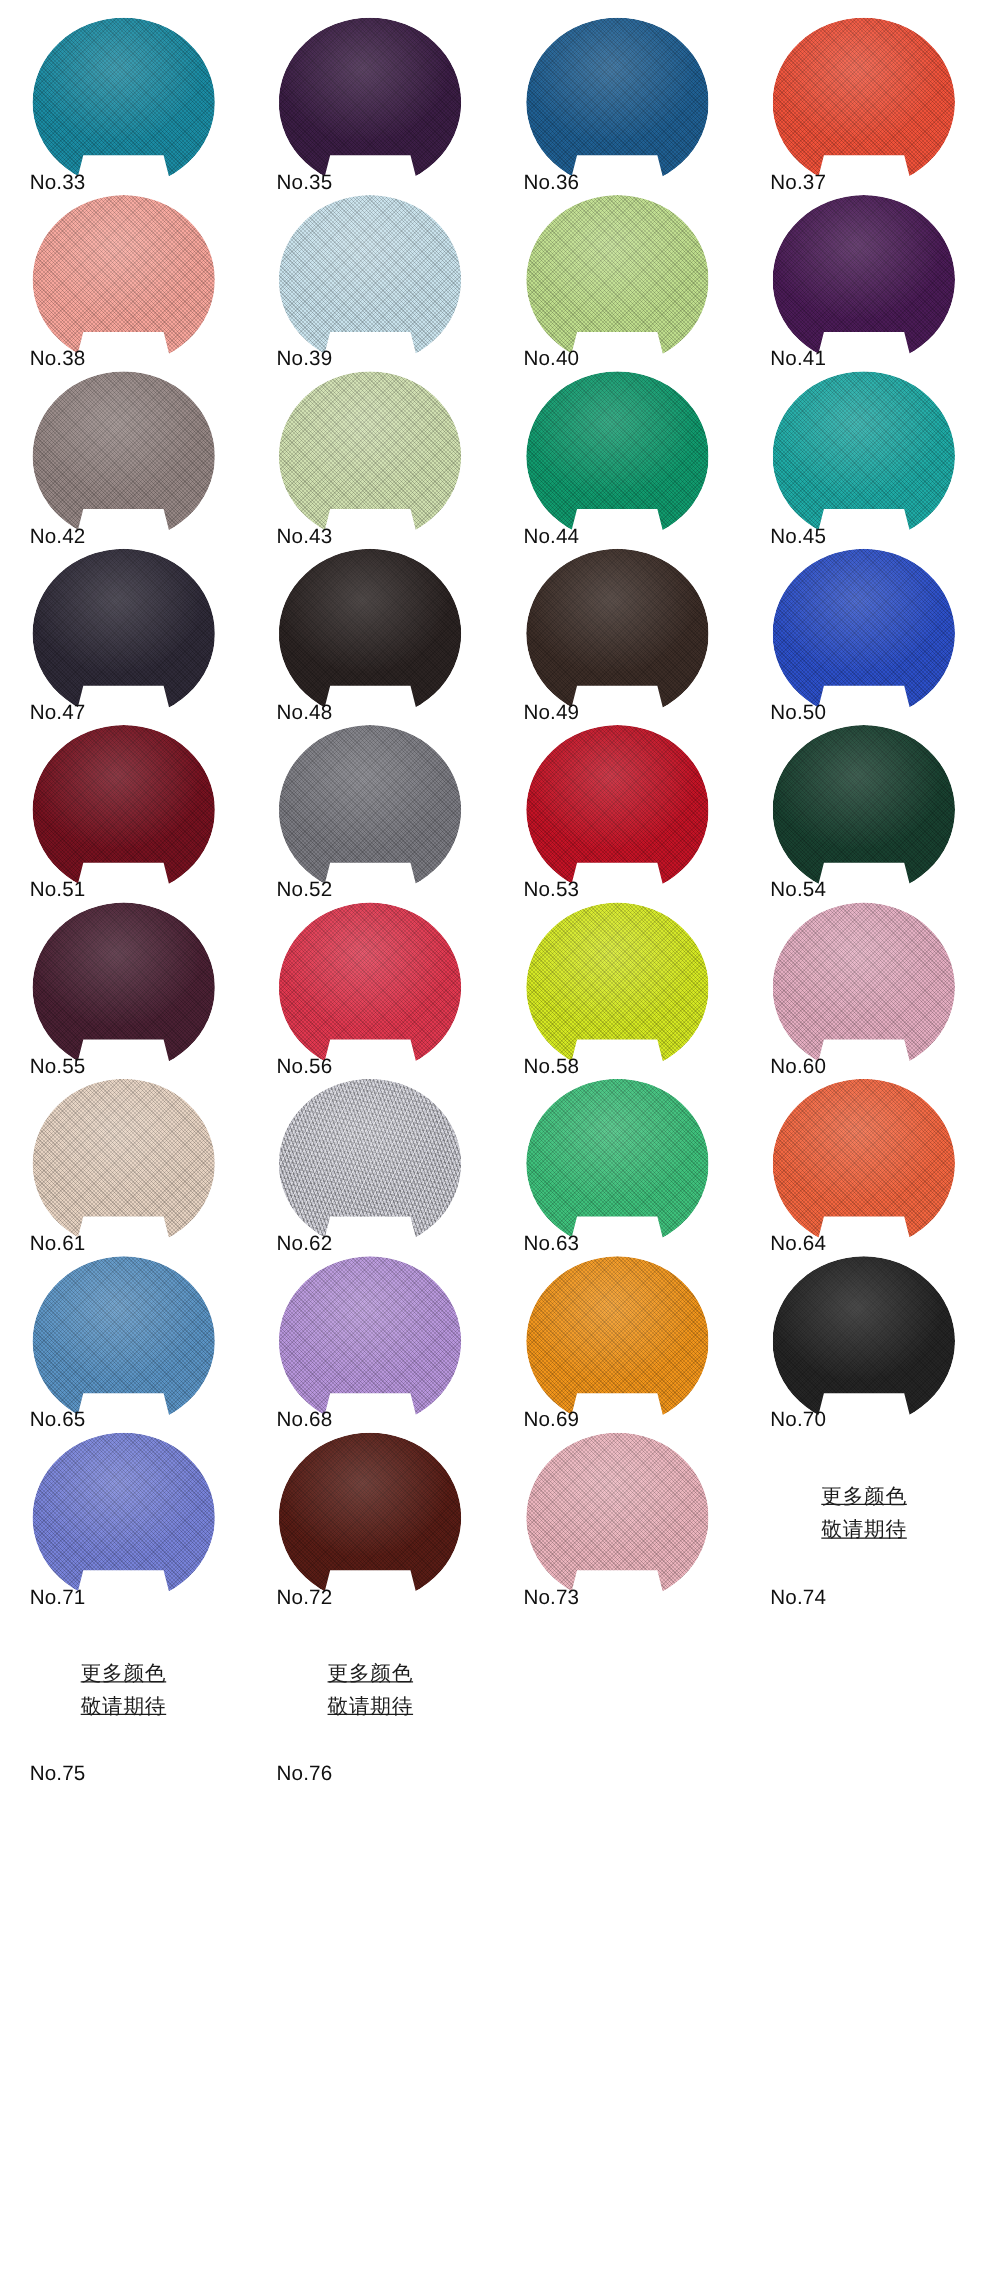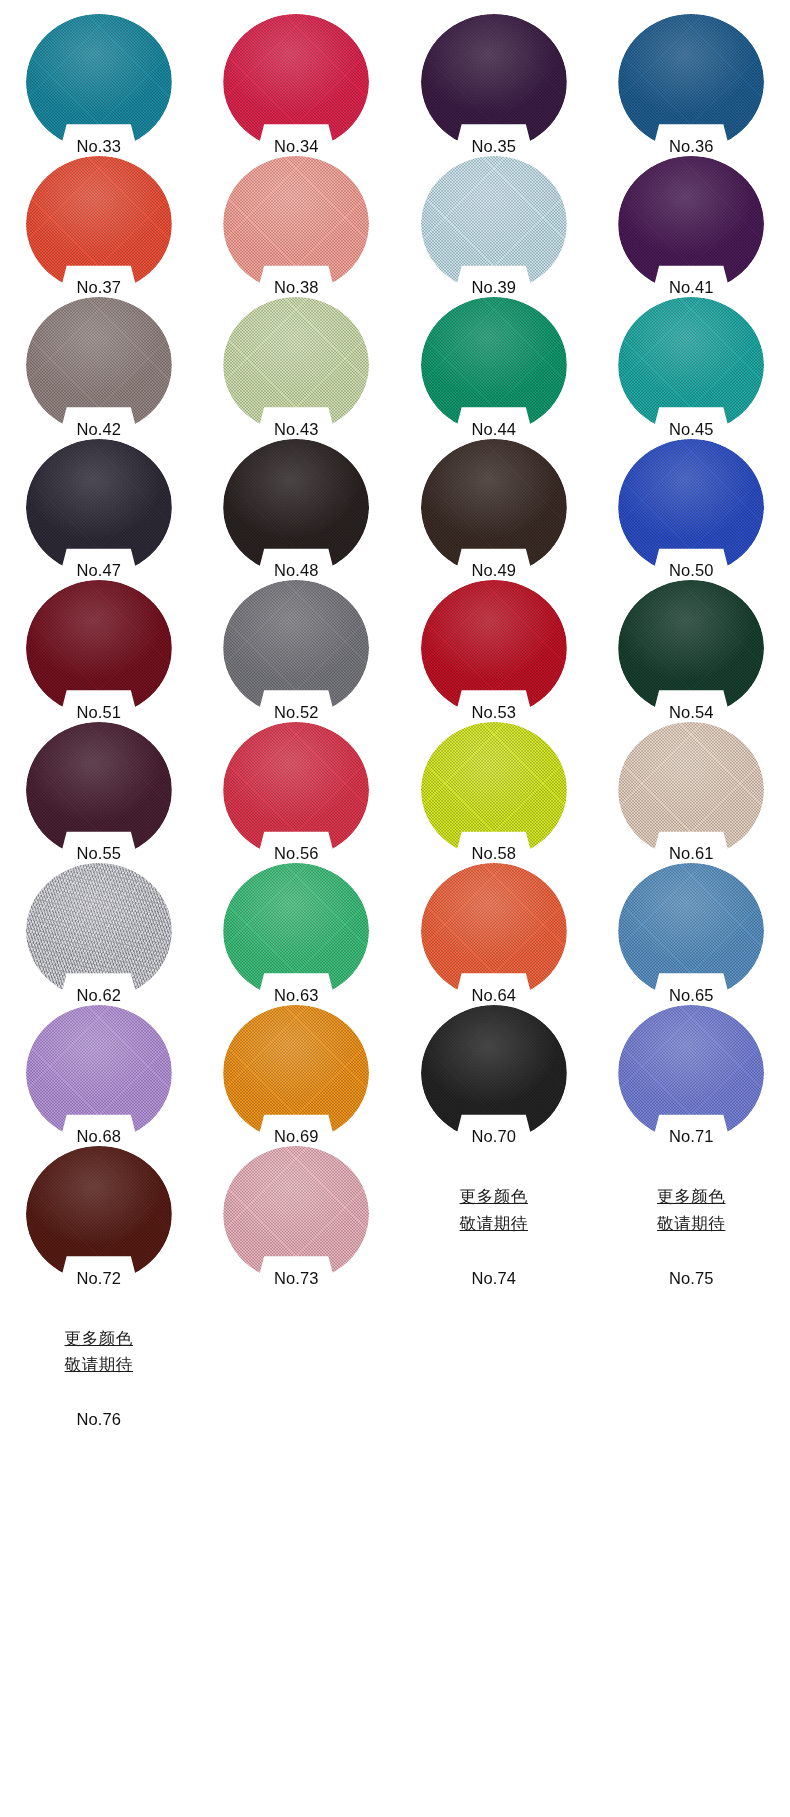--- a/index.html
+++ b/index.html
@@ -144,7 +144,6 @@
     left: 0;
     right: 0;
     bottom: 1px;
-    text-align: center;
     font-size: 16.5px;
     line-height: 1;
     color: #101010;

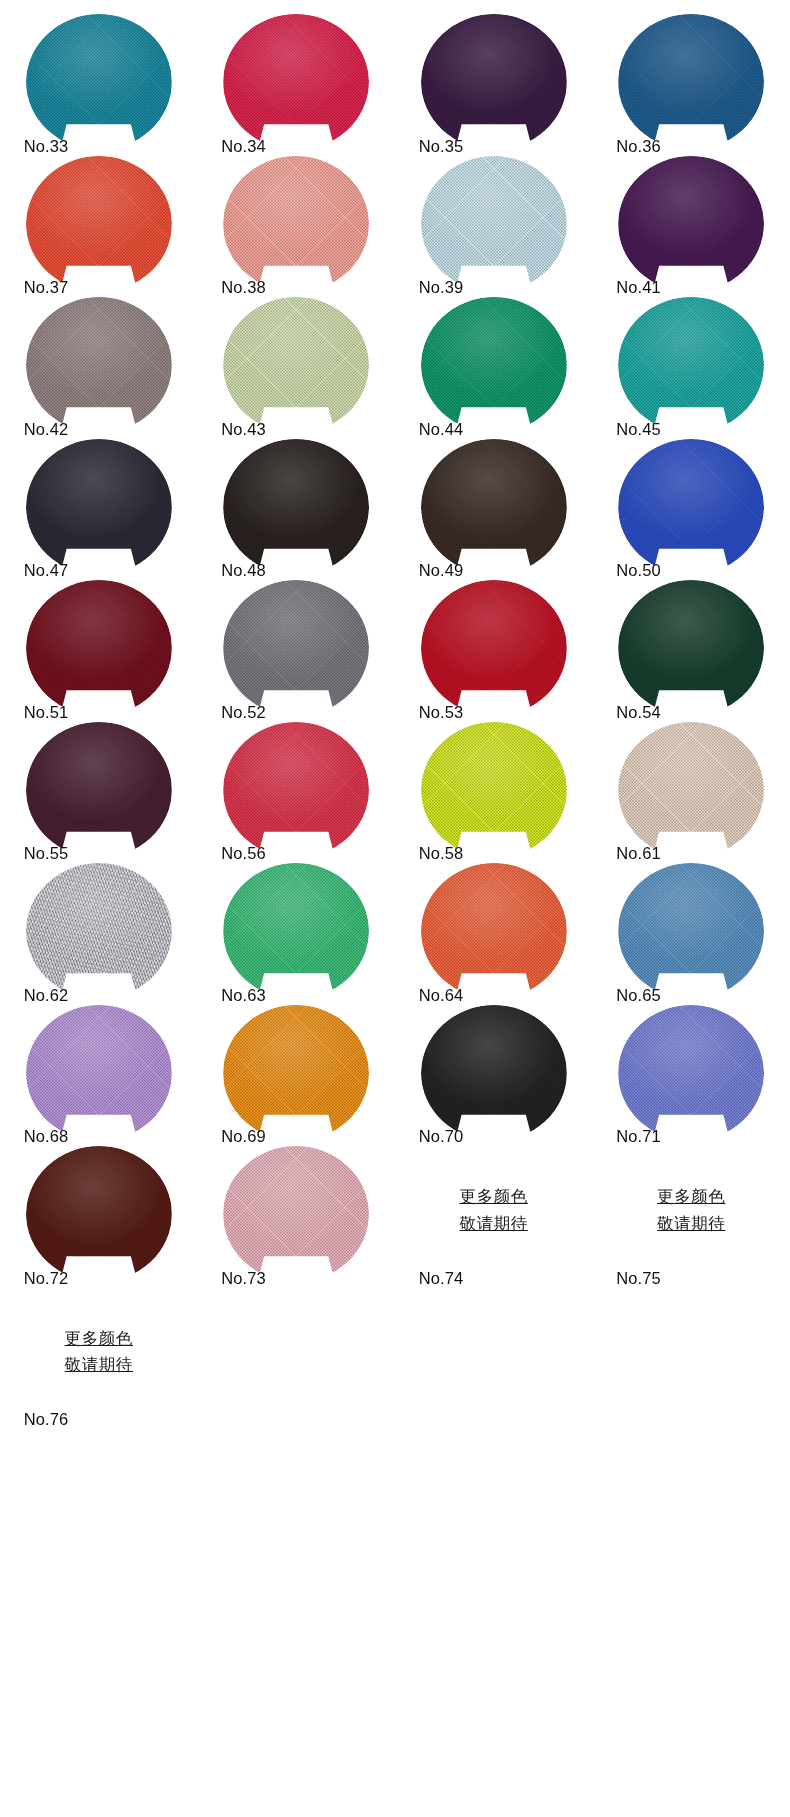--- a/index.html
+++ b/index.html
@@ -165,14 +165,6 @@
     </div>
     <div class="swatch">
       <div class="disc">
-        <div class="fill" style="background: rgb(224, 37, 79);"></div>
-        <div class="weave"></div>
-        <div class="shade"></div>
-      </div>
-      <div class="swatch-label">No.34</div>
-    </div>
-    <div class="swatch">
-      <div class="disc">
         <div class="fill" style="background: rgb(59, 29, 69);"></div>
         <div class="weave"></div>
         <div class="shade"></div>

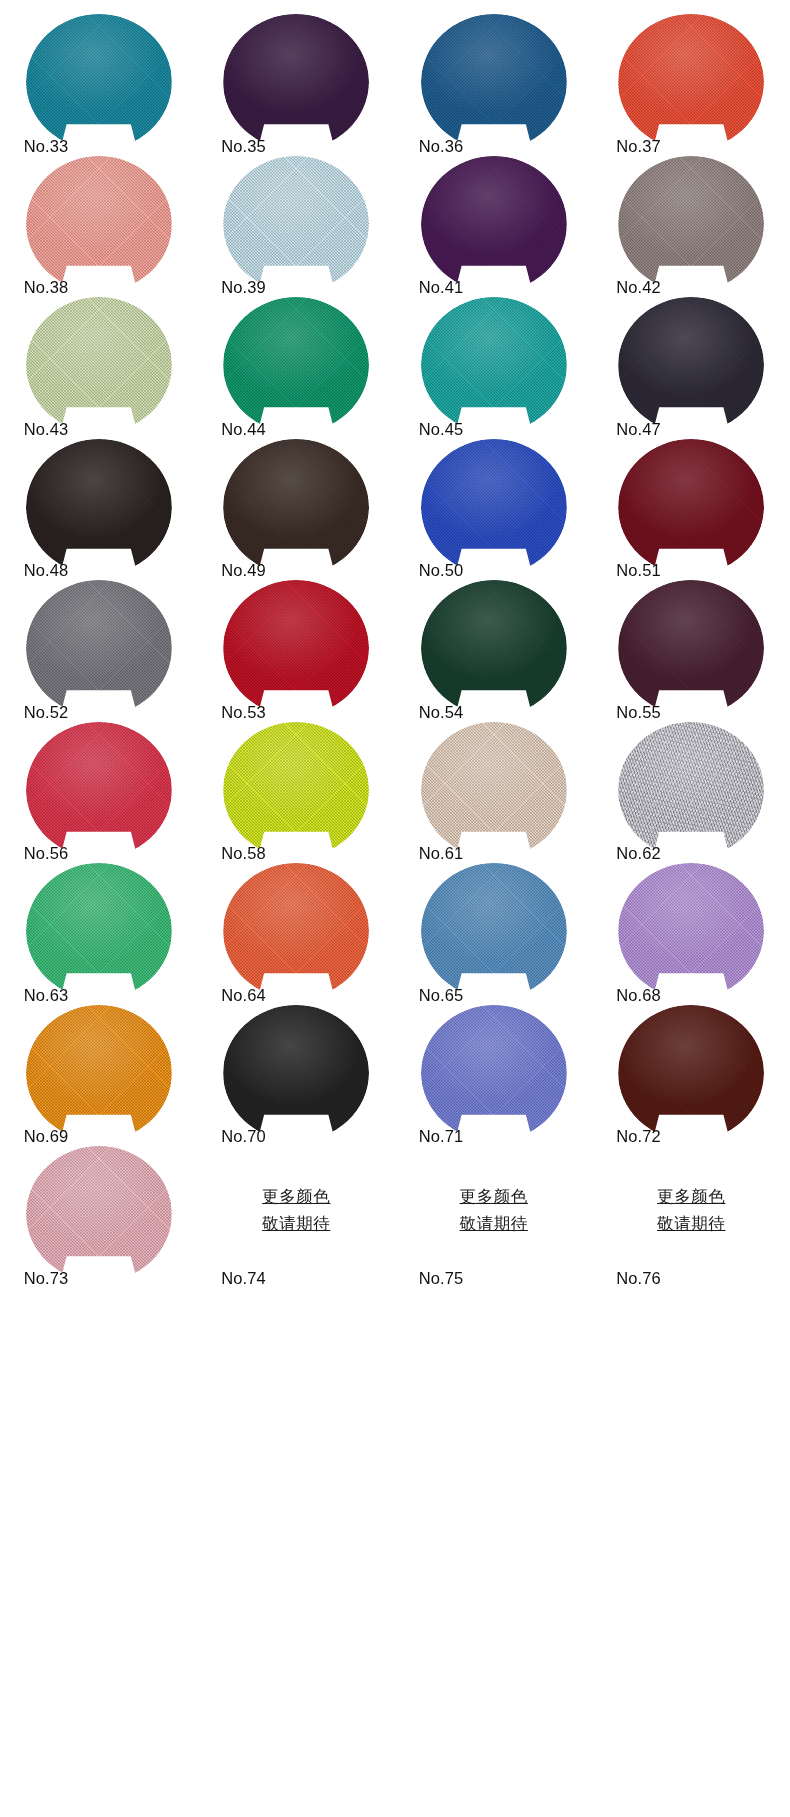--- a/index.html
+++ b/index.html
@@ -205,6 +205,14 @@
     </div>
     <div class="swatch">
       <div class="disc">
+        <div class="fill" style="background: rgb(190, 221, 140);"></div>
+        <div class="weave"></div>
+        <div class="shade"></div>
+      </div>
+      <div class="swatch-label">No.40</div>
+    </div>
+    <div class="swatch">
+      <div class="disc">
         <div class="fill" style="background: rgb(74, 27, 86);"></div>
         <div class="weave"></div>
         <div class="shade"></div>

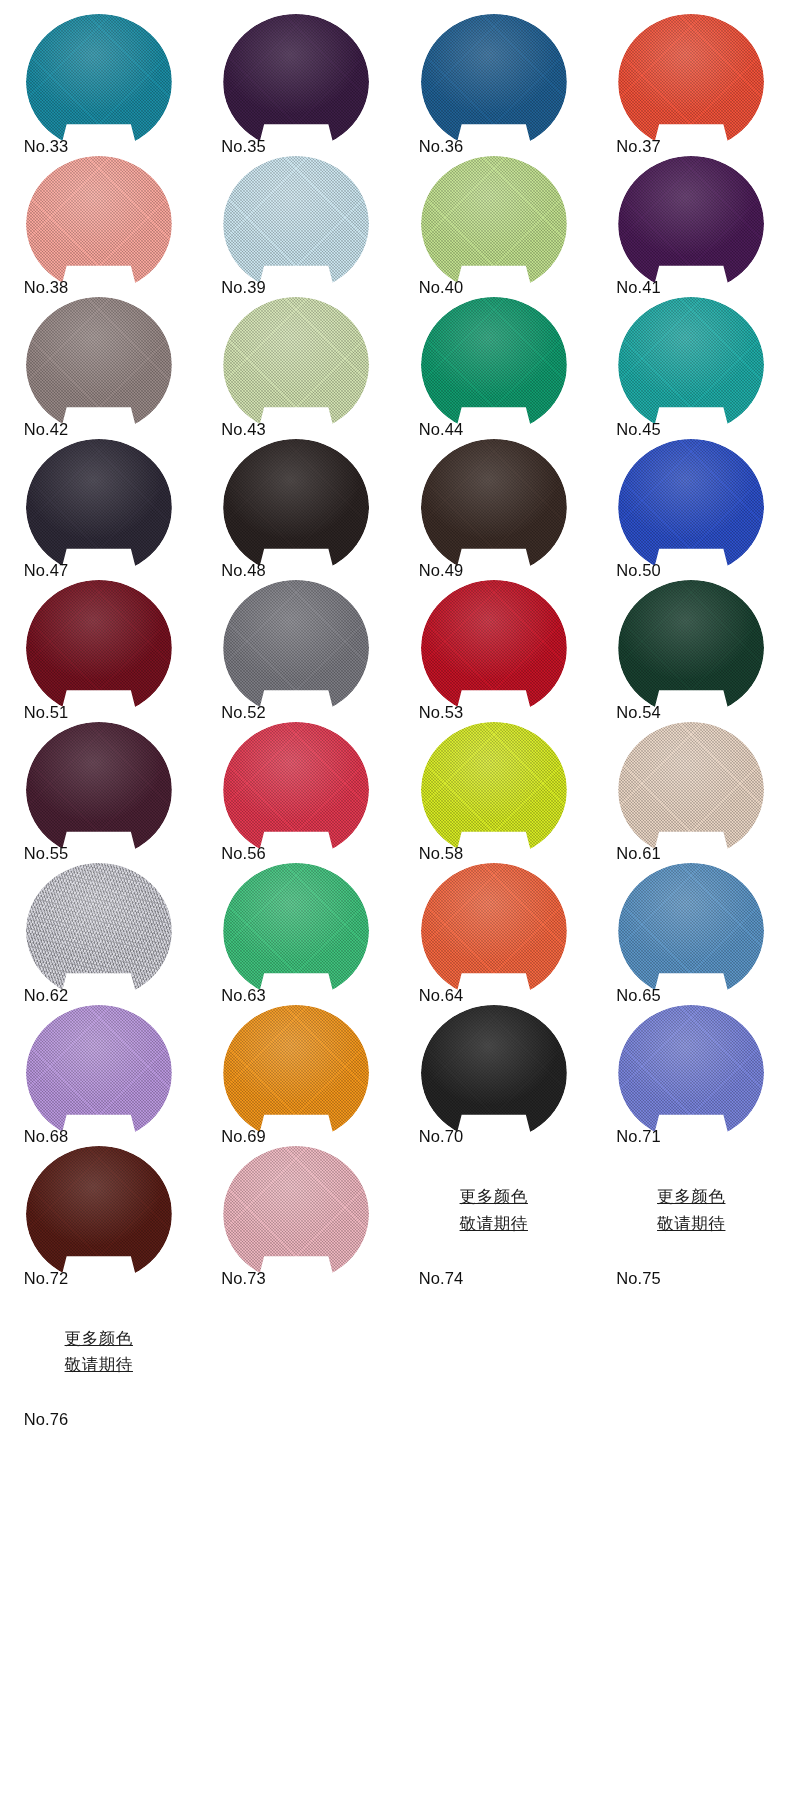--- a/index.html
+++ b/index.html
@@ -341,6 +341,14 @@
     </div>
     <div class="swatch">
       <div class="disc">
+        <div class="fill" style="background: rgb(227, 172, 192);"></div>
+        <div class="weave"></div>
+        <div class="shade"></div>
+      </div>
+      <div class="swatch-label">No.60</div>
+    </div>
+    <div class="swatch">
+      <div class="disc">
         <div class="fill" style="background: rgb(230, 210, 193);"></div>
         <div class="weave"></div>
         <div class="shade"></div>

